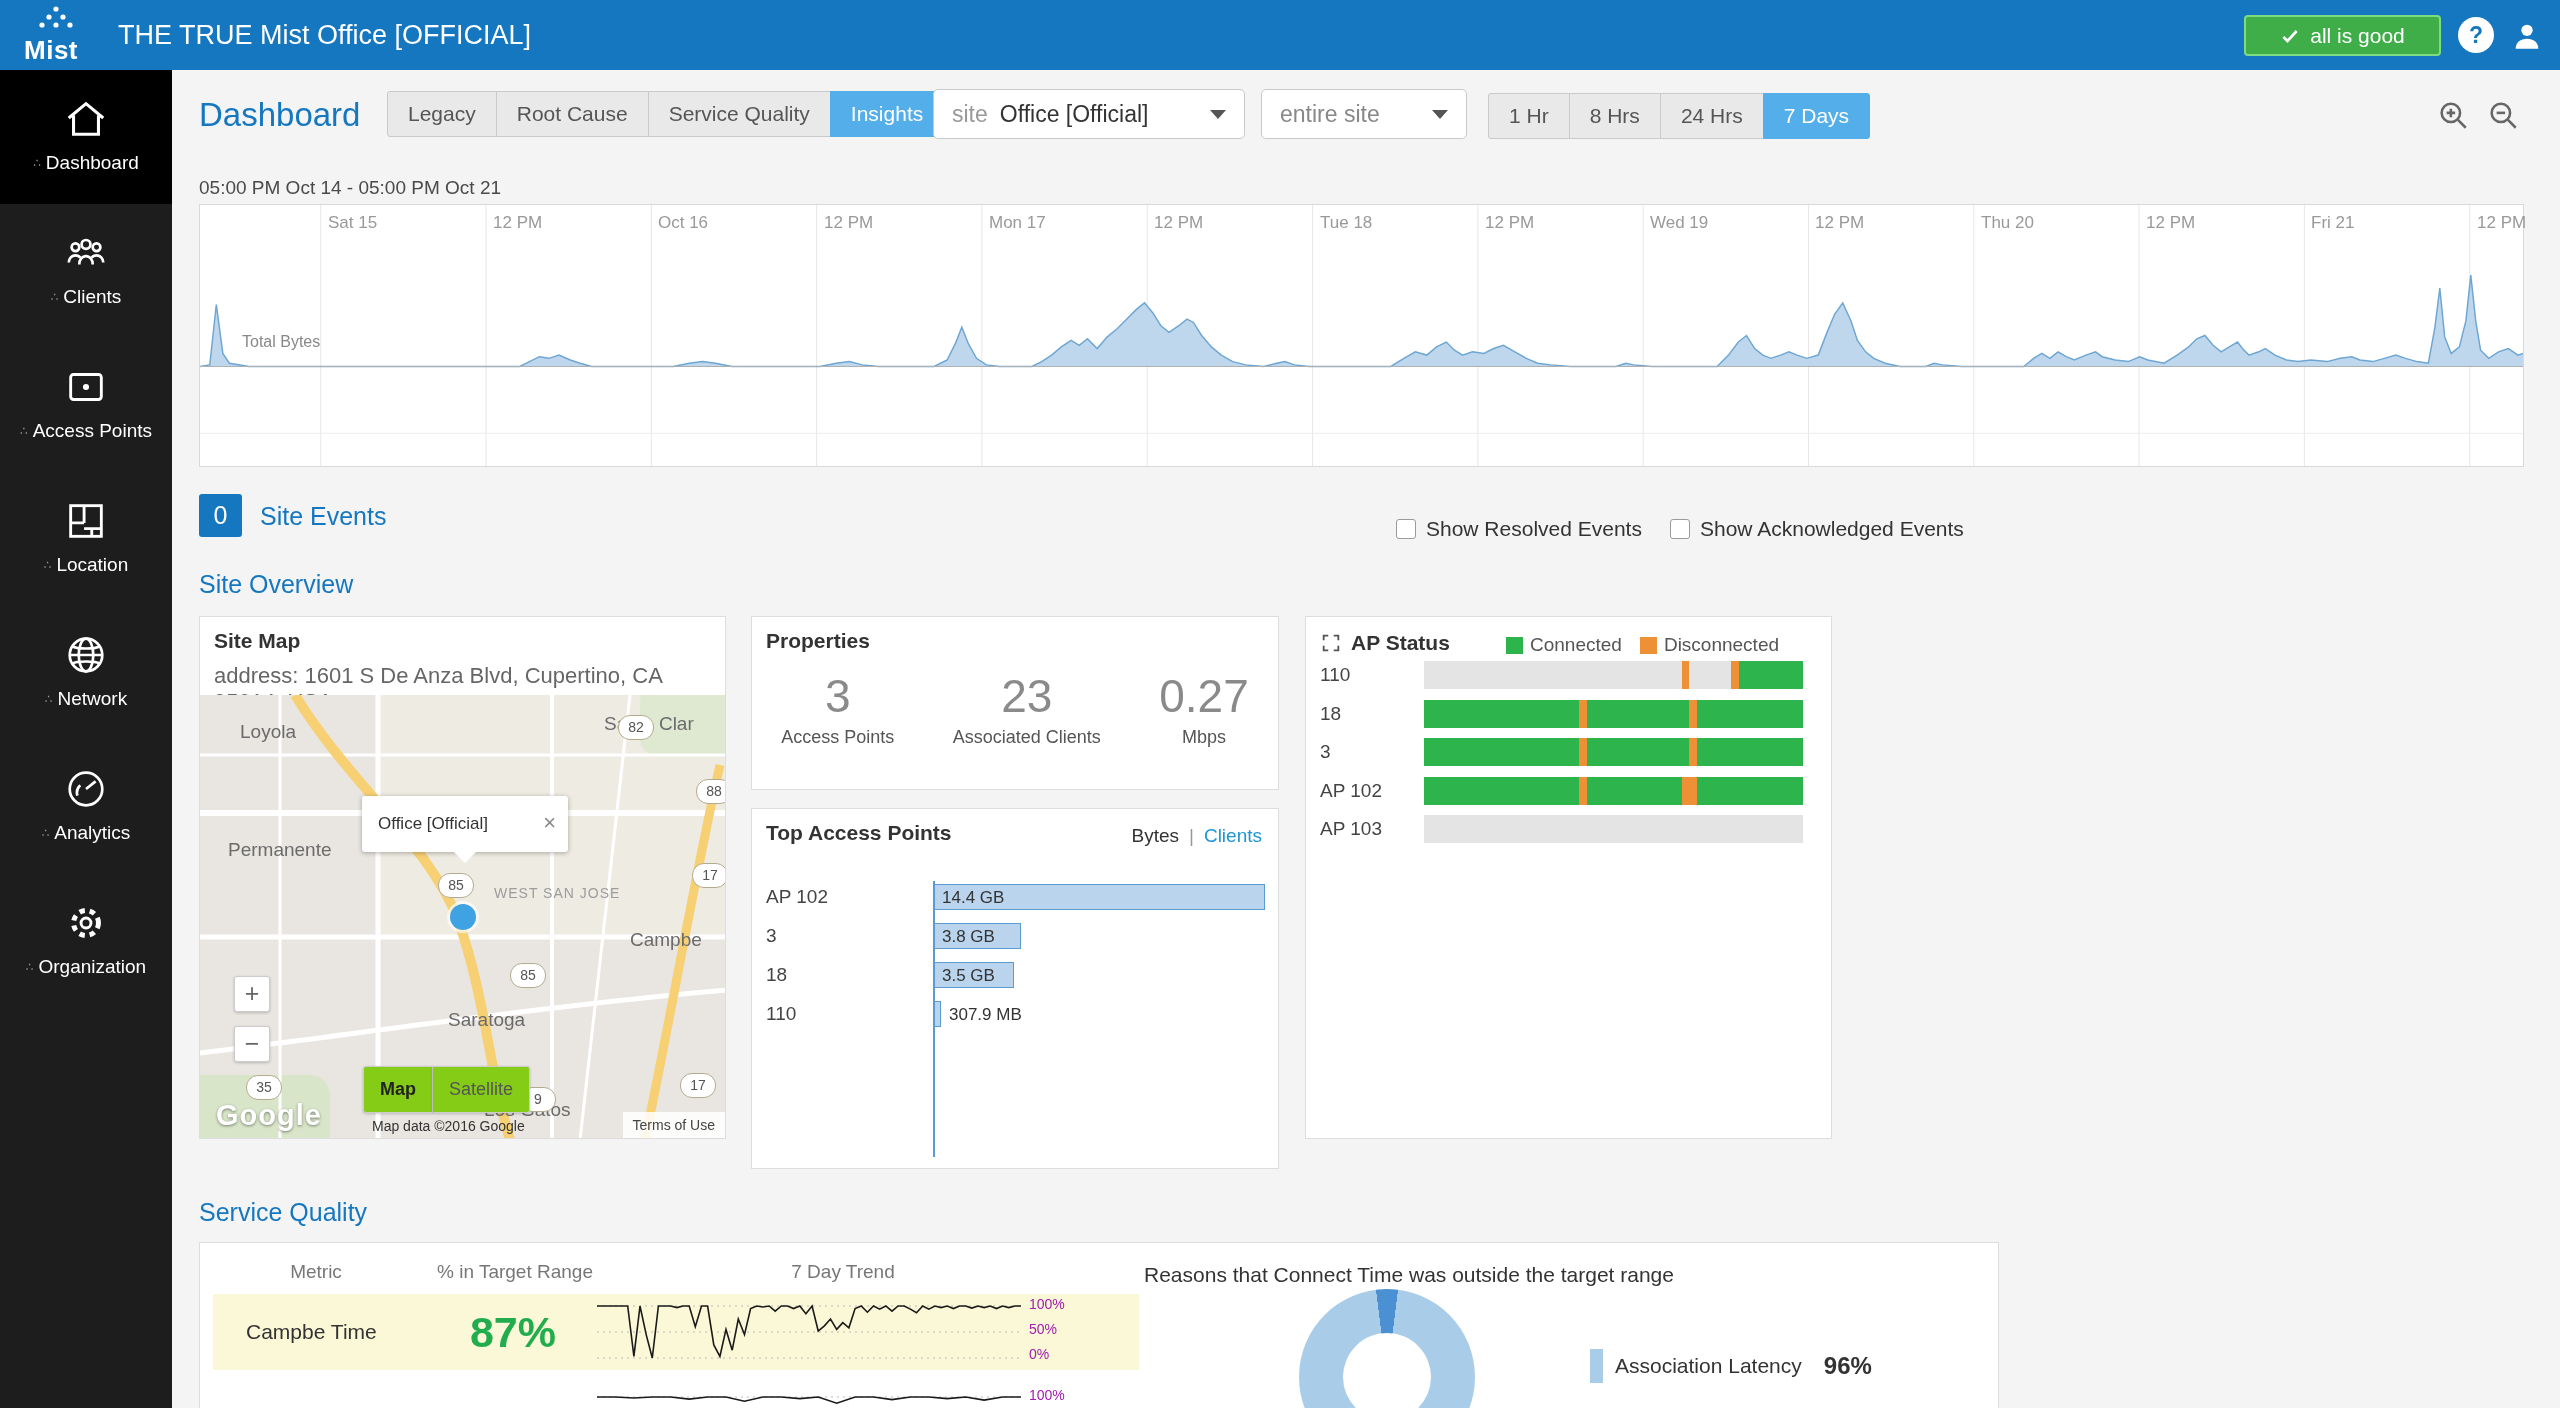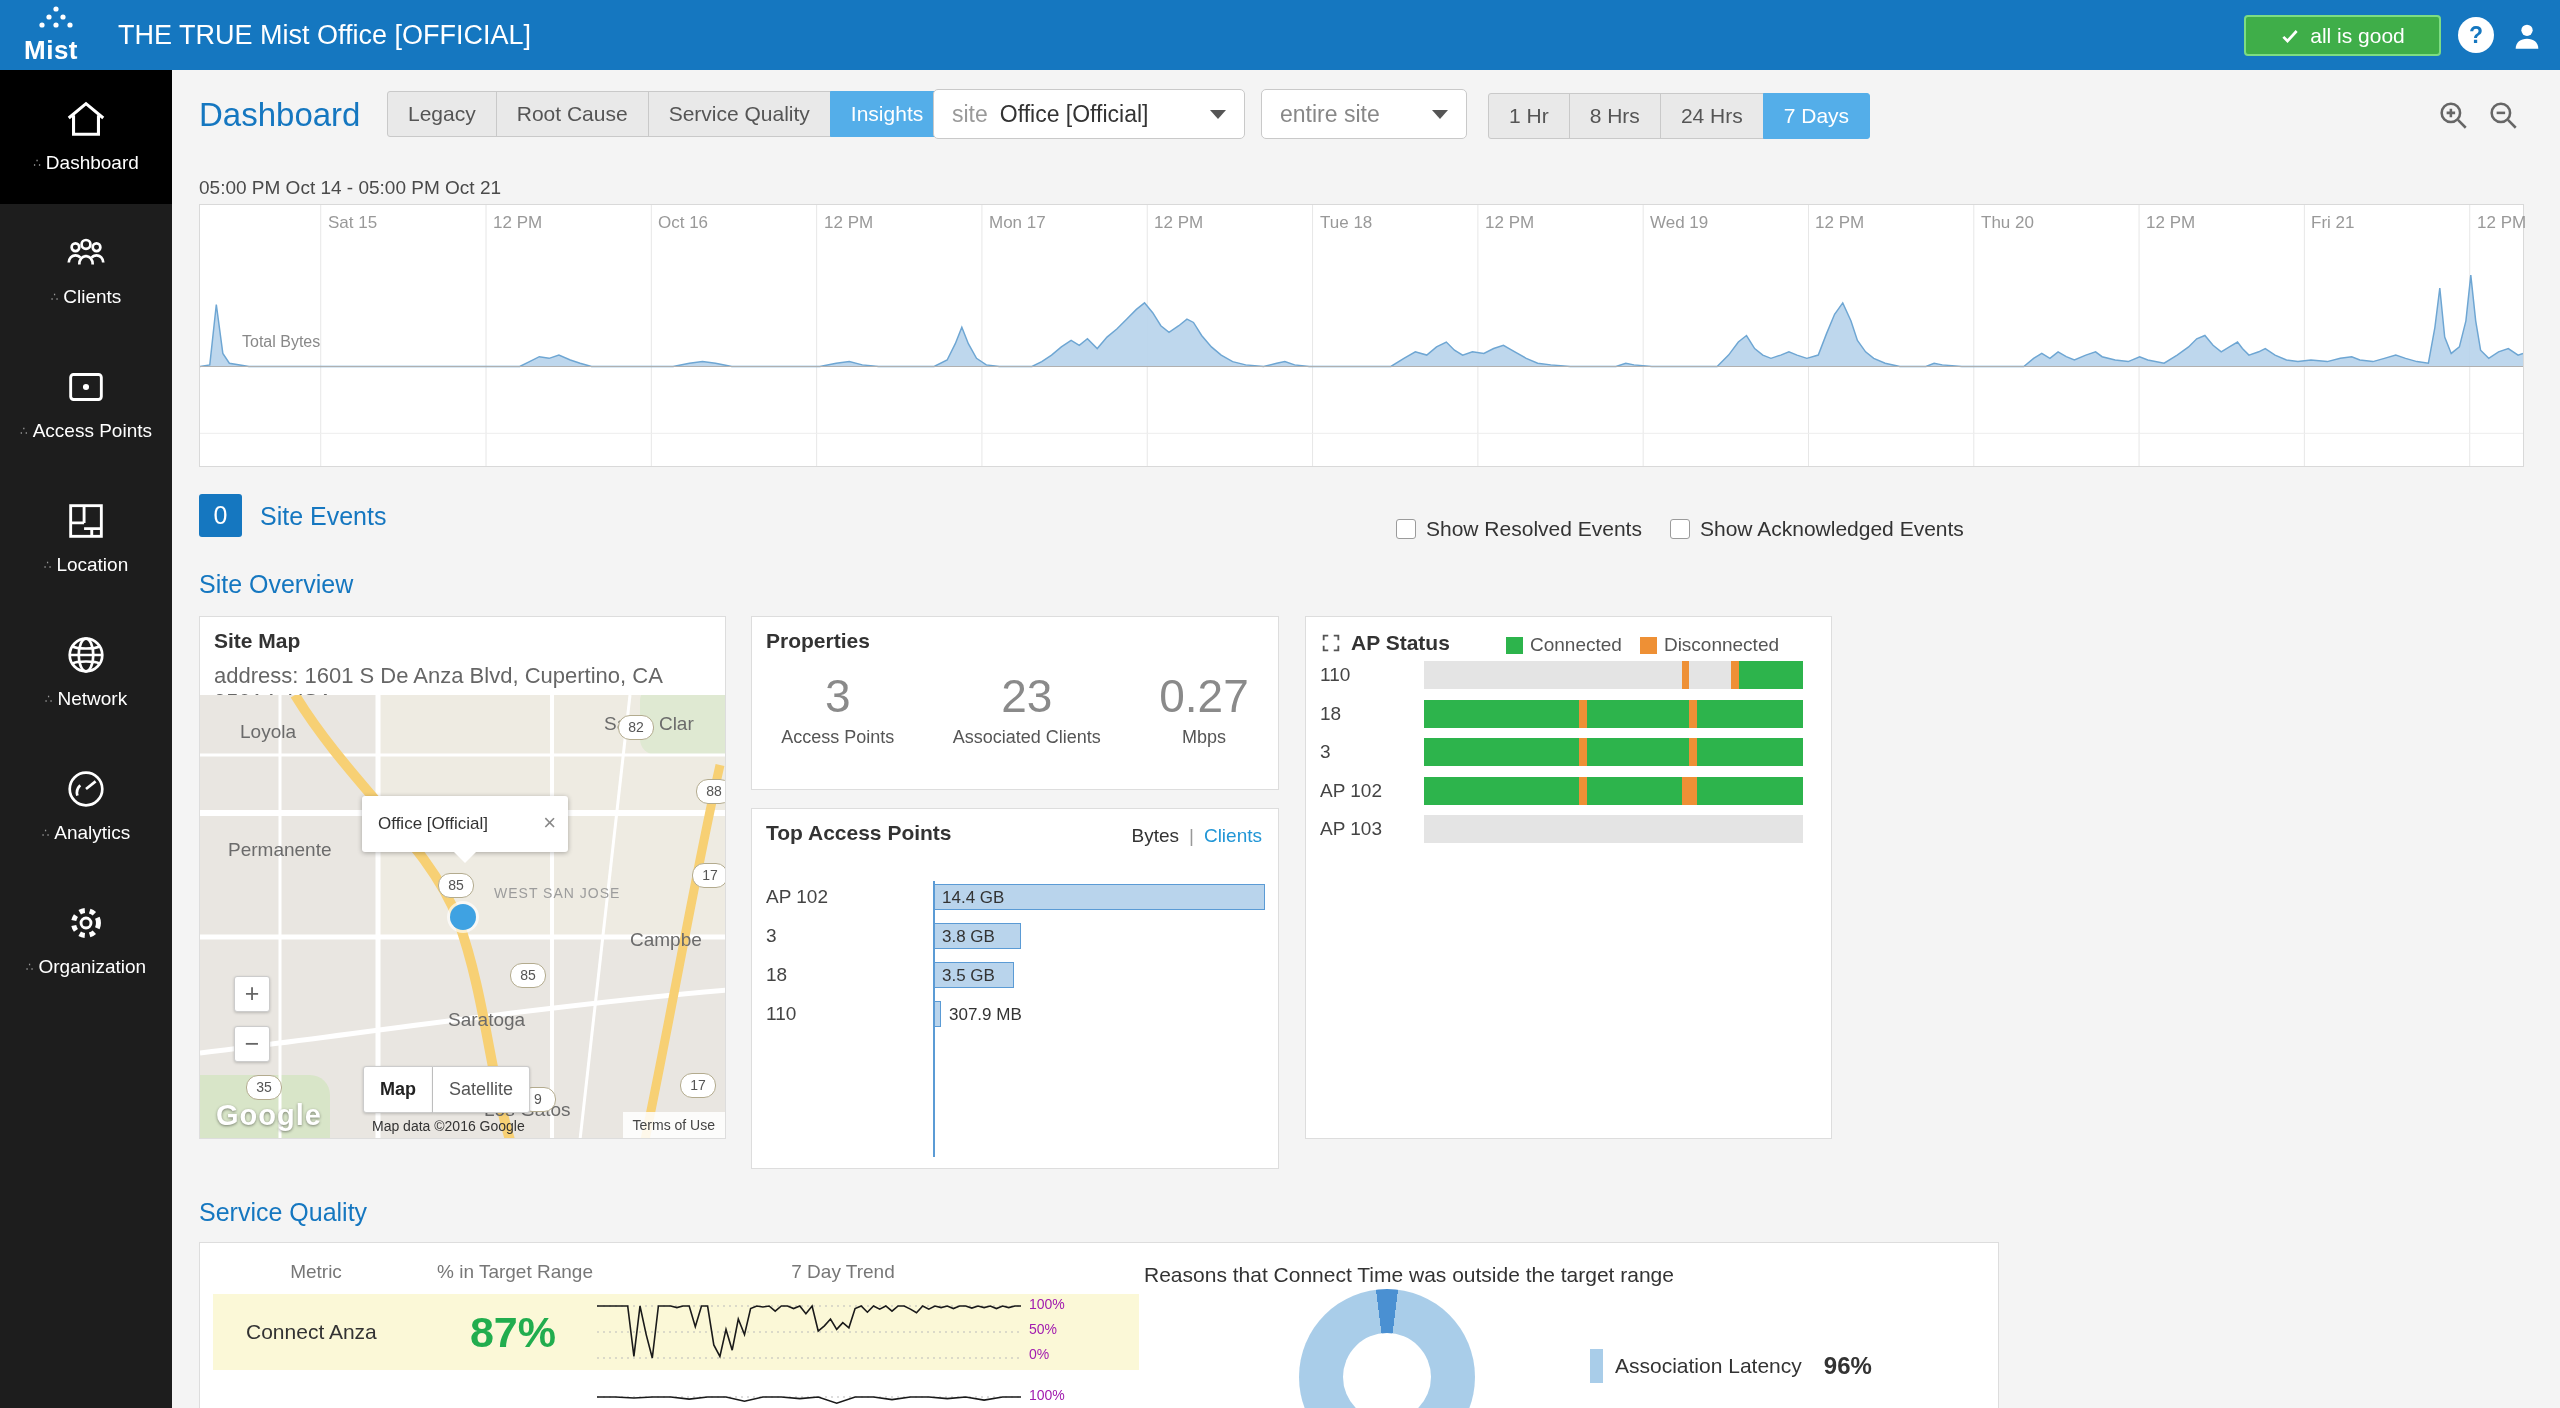--- a/index.html
+++ b/index.html
@@ -90,7 +90,7 @@
   .map-zoom { position: absolute; left: 34px; top: 281px; }
   .mz-btn { width: 36px; height: 36px; background: #fff; border: 1px solid #ccc; border-radius: 3px; box-shadow: 0 1px 3px rgba(0,0,0,.2); font-size: 25px; color: #666; text-align: center; line-height: 33px; cursor: pointer; margin-bottom: 14px; }
   .map-type { position: absolute; left: 163px; bottom: 25px; display: flex; }
-  .mt-btn { height: 47px; background: #ffffff; border: 1px solid #ccc; box-shadow: 0 1px 3px rgba(0,0,0,.2); font-size: 18px; padding: 0 16px; line-height: 45px; cursor: pointer; }
+  .mt-btn { height: 47px; background: #84cc16; border: 1px solid #ccc; box-shadow: 0 1px 3px rgba(0,0,0,.2); font-size: 18px; padding: 0 16px; line-height: 45px; cursor: pointer; }
   .mt-map { font-weight: bold; color: #222; border-radius: 3px 0 0 3px; }
   .mt-sat { color: #555; border-left: none; border-radius: 0 3px 3px 0; }
   .map-google { position: absolute; left: 16px; bottom: 6px; font-size: 29px; font-weight: bold; color: #fff; text-shadow: 0 1px 3px rgba(0,0,0,.45); letter-spacing: 1px; }

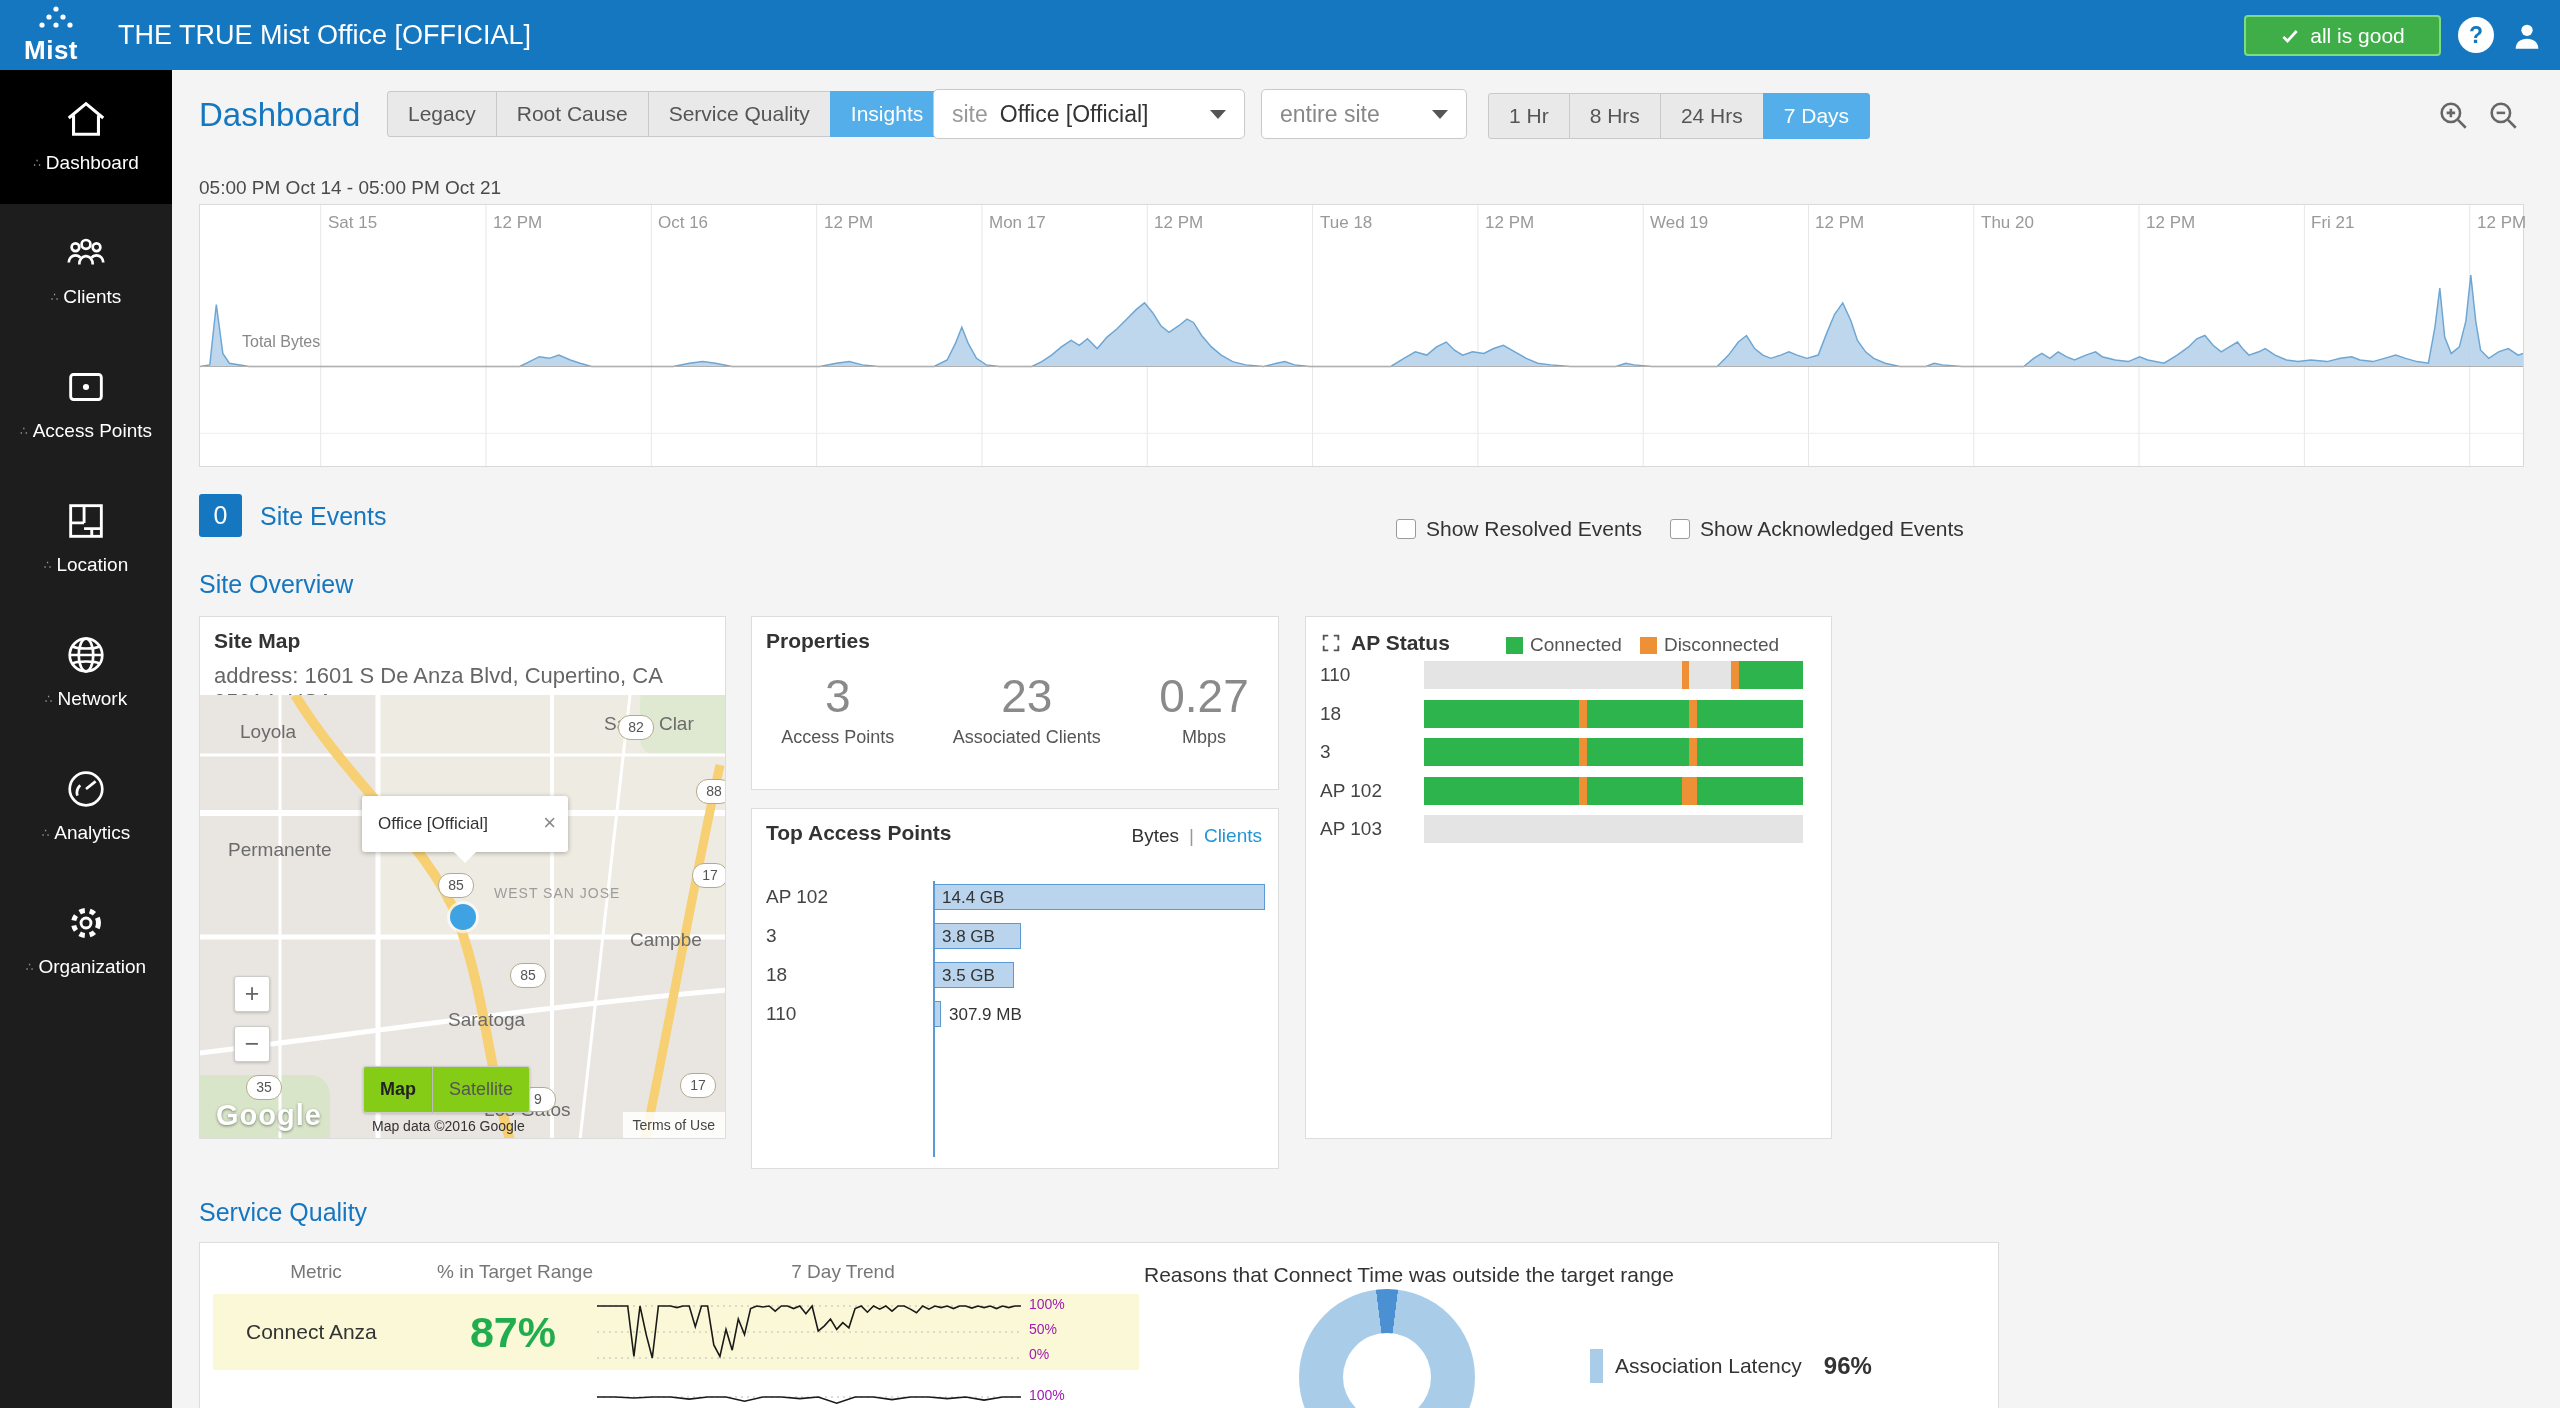--- a/index.html
+++ b/index.html
@@ -521,7 +521,7 @@
       <span class="sq-head" style="left:643px">7 Day Trend</span>
 
       <div class="sq-row sq-row1">
-        <span class="sq-metric">Connect Anza</span>
+        <span class="sq-metric">Campbe Time</span>
         <span class="sq-value">87%</span>
         <div class="sq-spark">
           <svg id="spark1" width="424" height="60" viewBox="0 0 424 60">

